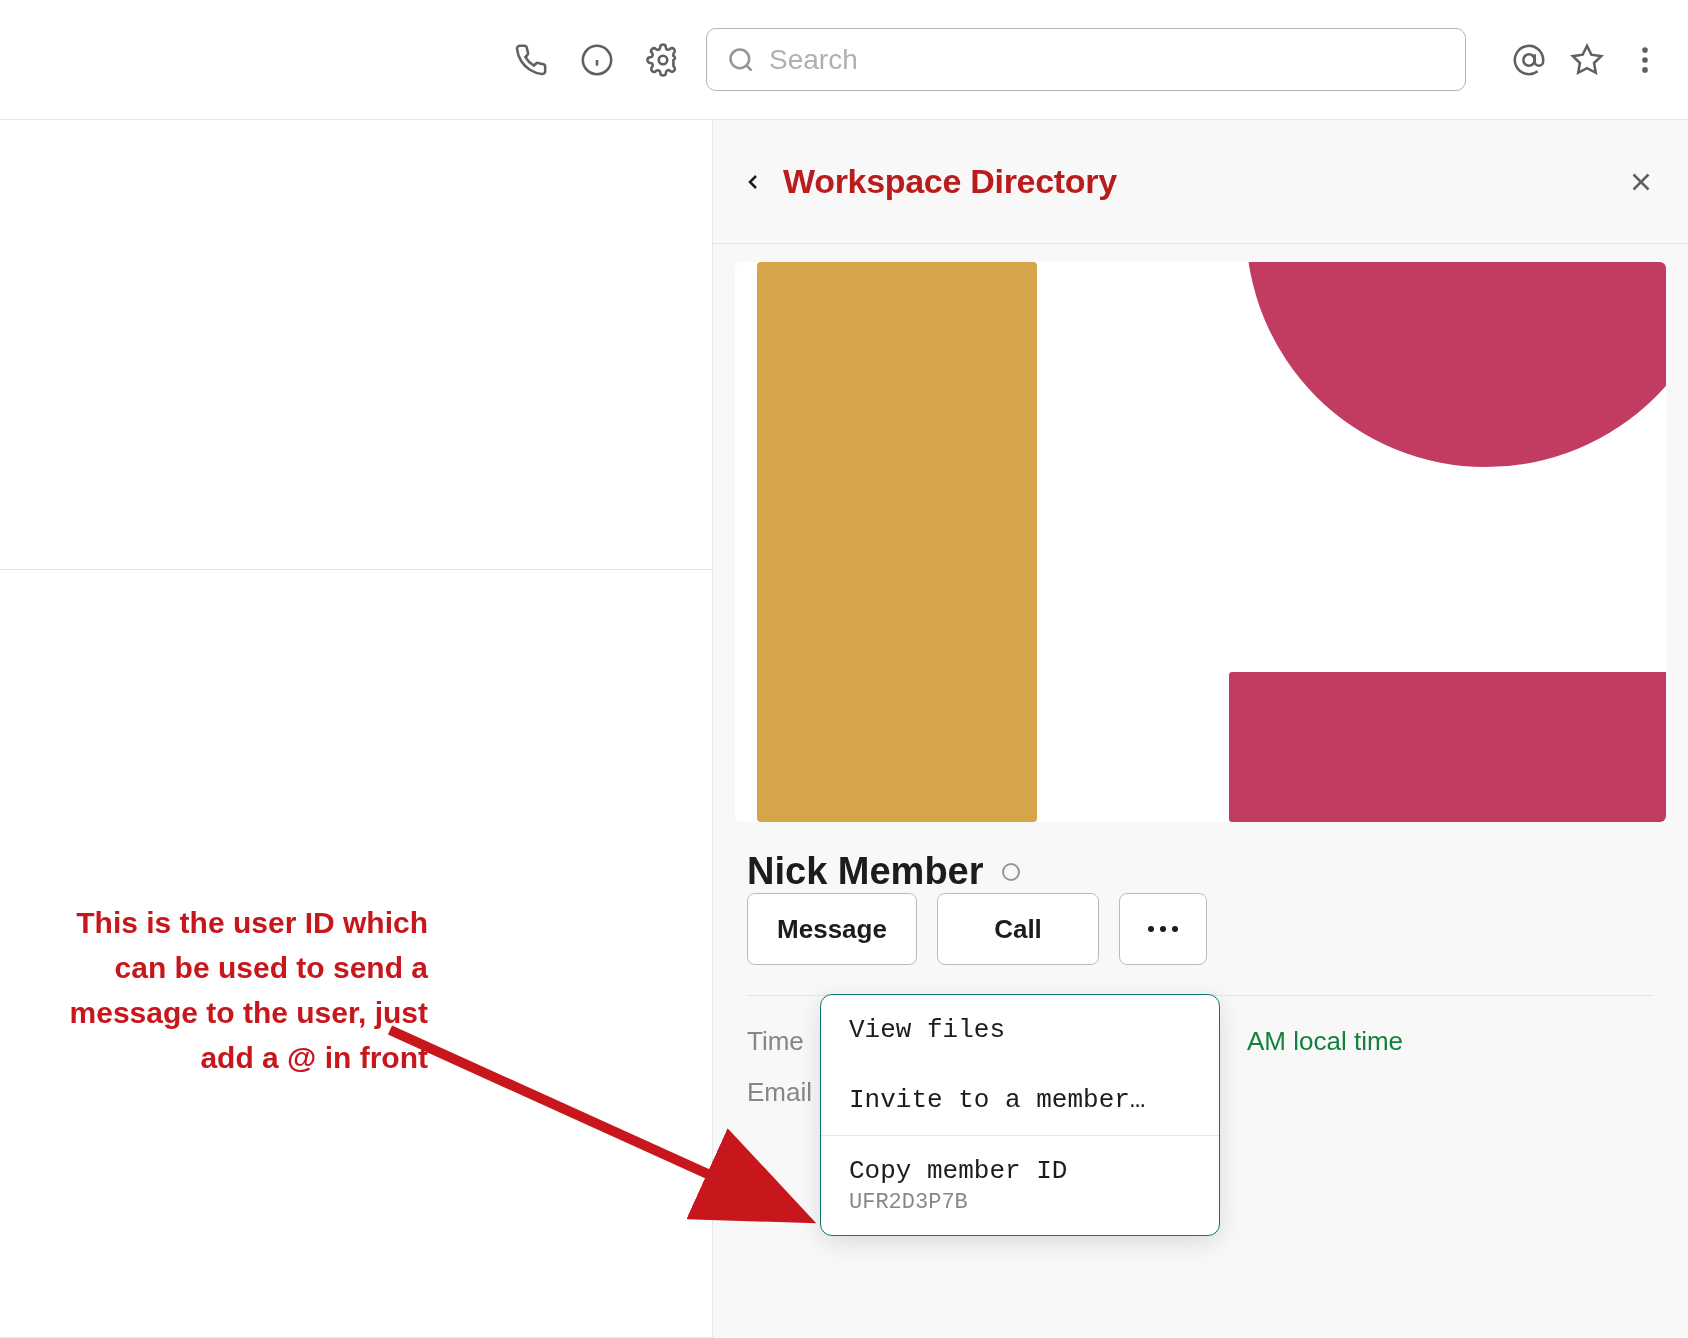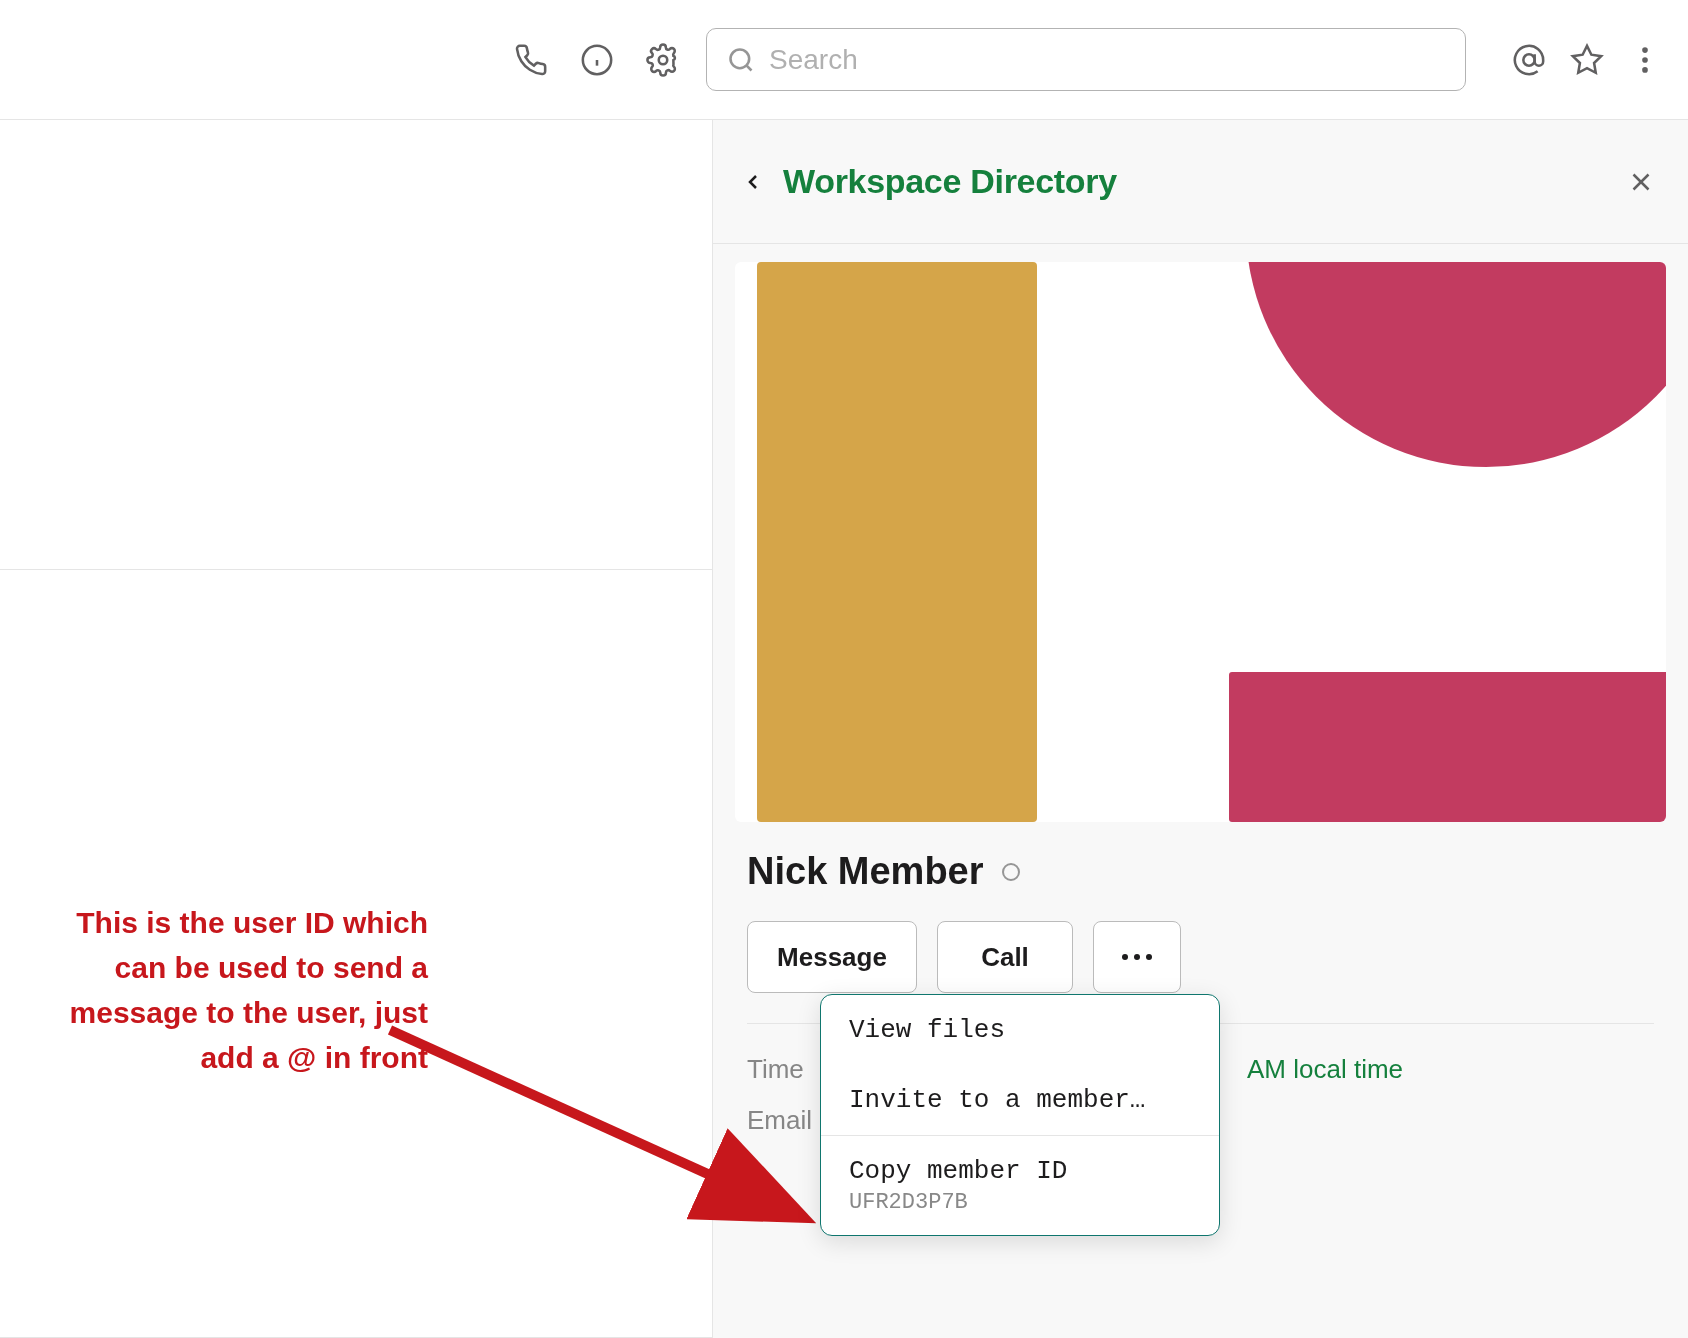--- a/index.html
+++ b/index.html
@@ -26,7 +26,7 @@
     .right-panel { flex: 1; background: #f8f8f8; border-left: 1px solid #e5e5e5; display: flex; flex-direction: column; overflow: hidden; }
     .panel-header { height: 124px; display: flex; align-items: center; padding: 0 28px; border-bottom: 1px solid #e5e5e5; background: #f8f8f8; }
     .panel-header .back { width: 32px; height: 32px; color: #1d1c1d; display:flex; align-items:center; margin-right: 10px; }
-    .panel-header h1 { font-size: 34px; font-weight: 800; color: #15803d; letter-spacing: -0.3px; }
+    .panel-header h1 { font-size: 34px; font-weight: 800; color: #b91c1c; letter-spacing: -0.3px; }
     .panel-header .close { margin-left: auto; color: #616061; }
 
     

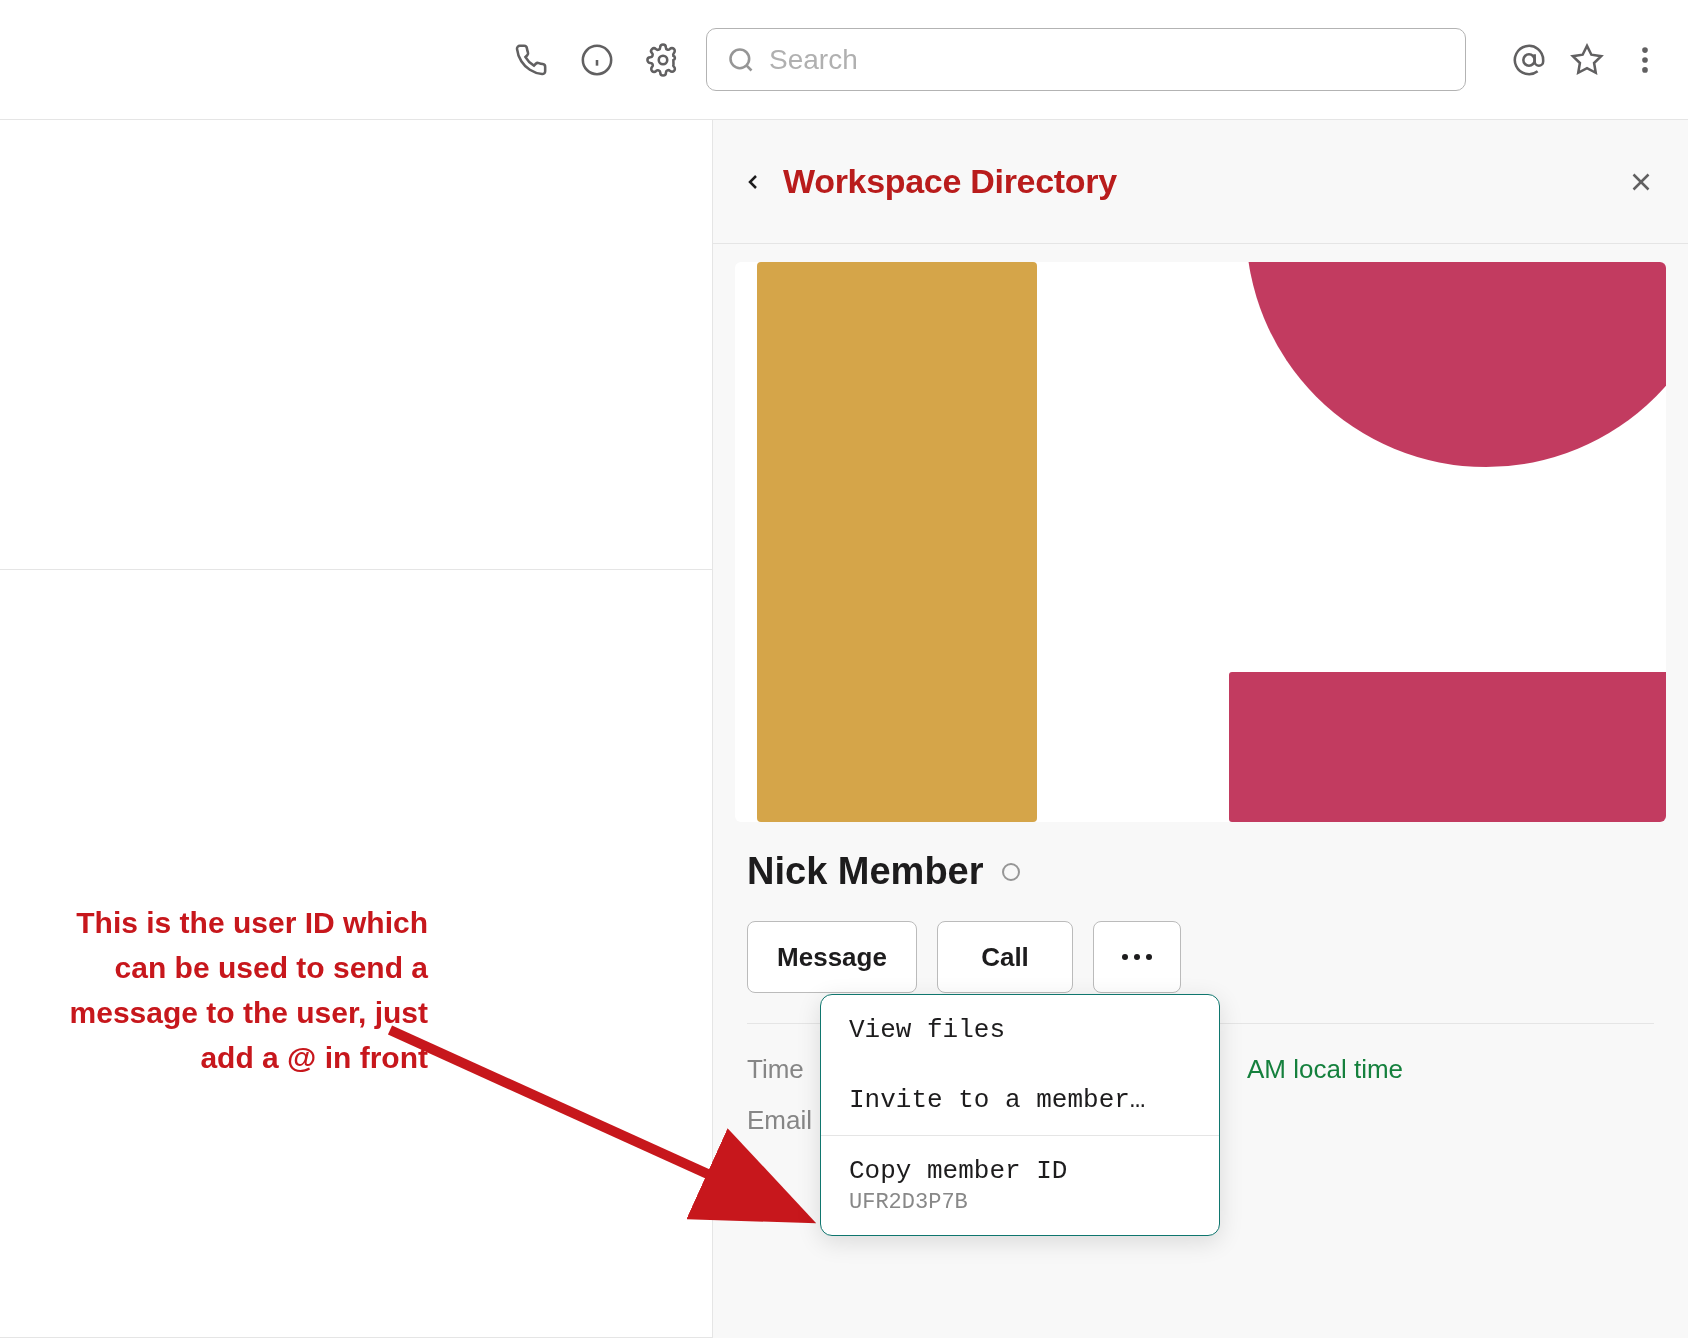--- a/index.html
+++ b/index.html
@@ -35,7 +35,7 @@
     .avatar-quarter { position: absolute; right: -60px; top: -275px; width: 480px; height: 480px; background: #c23b60; border-radius: 50%; }
     .avatar-rect-red { position: absolute; right: -3px; bottom: 0; width: 440px; height: 150px; background: #c23b60; border-radius: 3px; }
 
-    .profile-name-row { display: flex; align-items: center; gap: 18px; padding: 0 34px; margin-bottom: 28px; }
+    .profile-name-row { display: flex; align-items: center; gap: 18px; padding: 0 34px; }
     .profile-name { font-size: 38px; font-weight: 800; color: #1d1c1d; }
     .status-circle { width: 18px; height: 18px; border: 2.5px solid #969696; border-radius: 50%; }
 

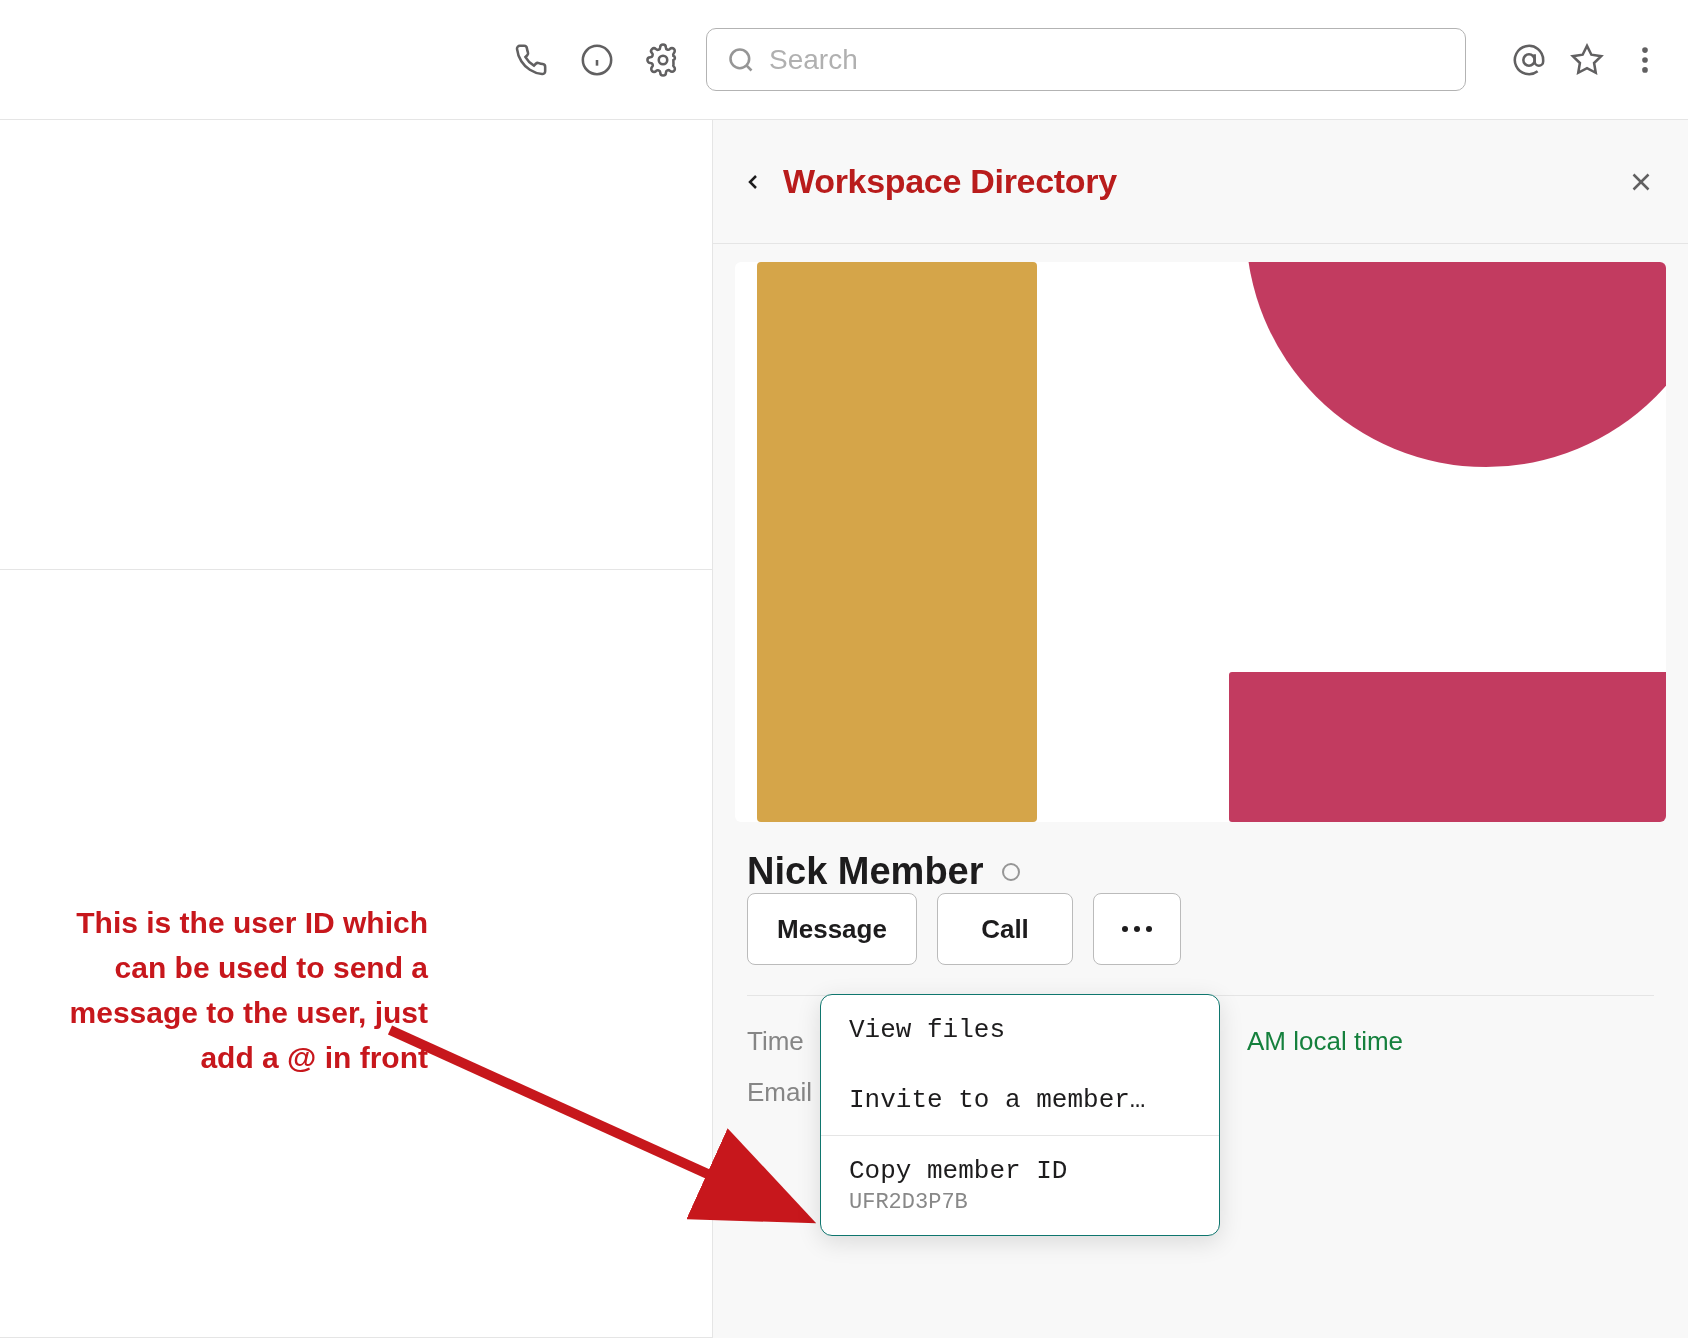--- a/index.html
+++ b/index.html
@@ -42,7 +42,7 @@
     .action-row { display: flex; gap: 20px; padding: 0 34px; margin-bottom: 30px; }
     .btn { height: 72px; background: #fff; border: 1.5px solid #bbb; border-radius: 8px; font-size: 26px; font-weight: 700; color: #1d1c1d; padding: 0 14px; display: flex; align-items: center; justify-content: center; cursor: pointer; }
     .btn-msg { width: 170px; }
-    .btn-call { width: 136px; }
+    .btn-call { width: 162px; }
     .btn-more { width: 88px; font-size: 30px; letter-spacing: 2px; }
     .btn-more span { display: inline-block; width: 6px; height: 6px; background: #1d1c1d; border-radius: 50%; margin: 0 3px; }
 

